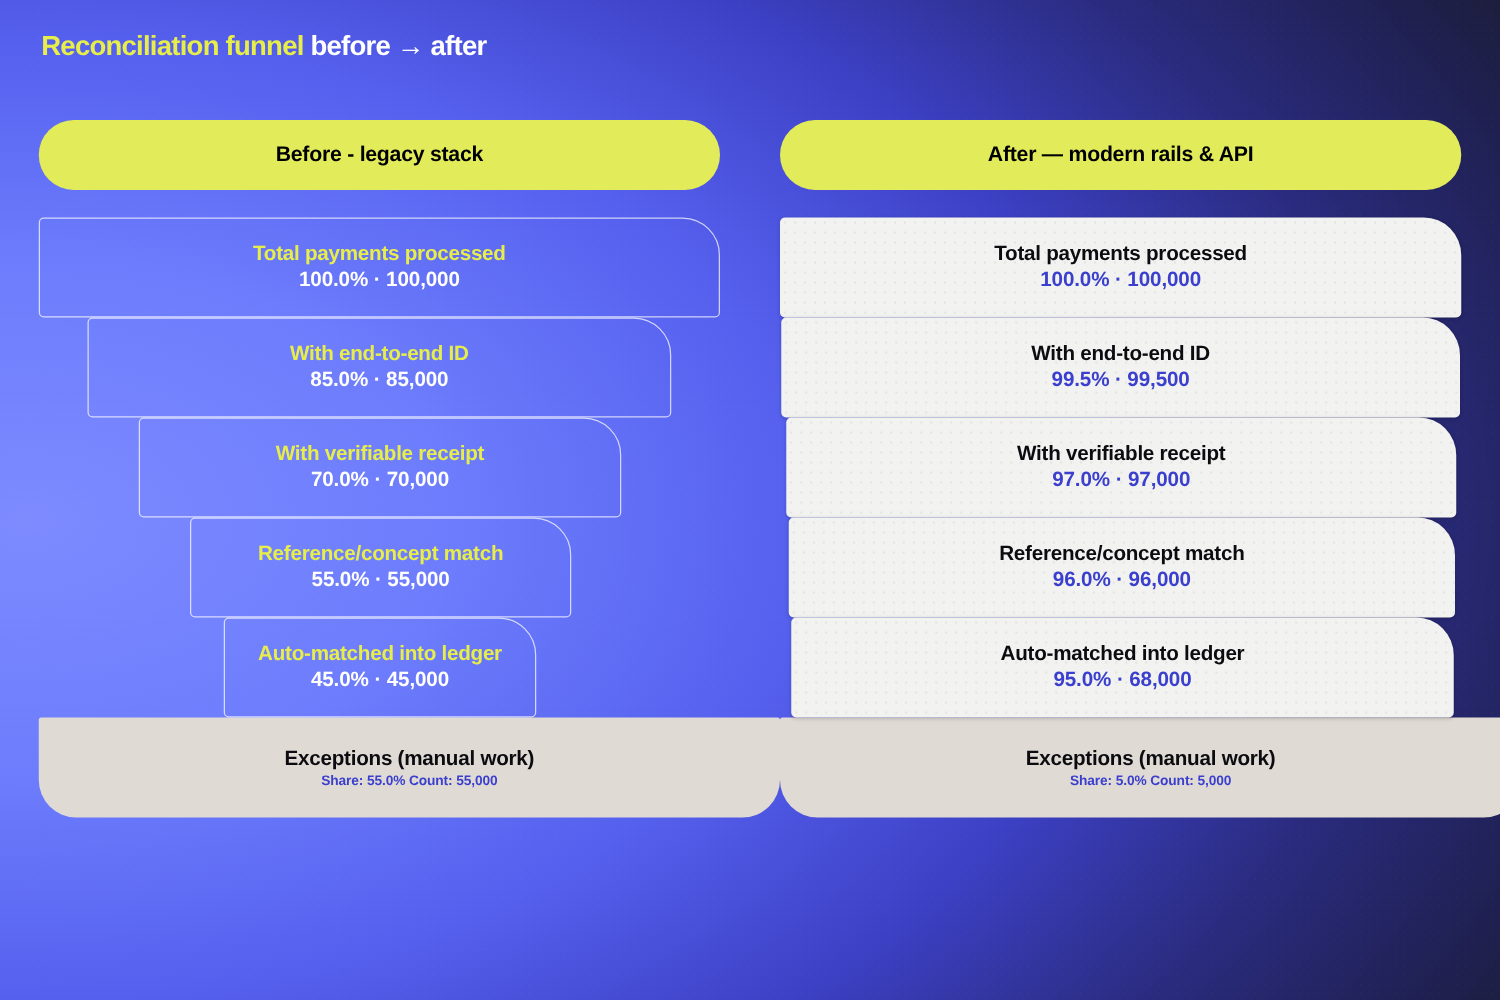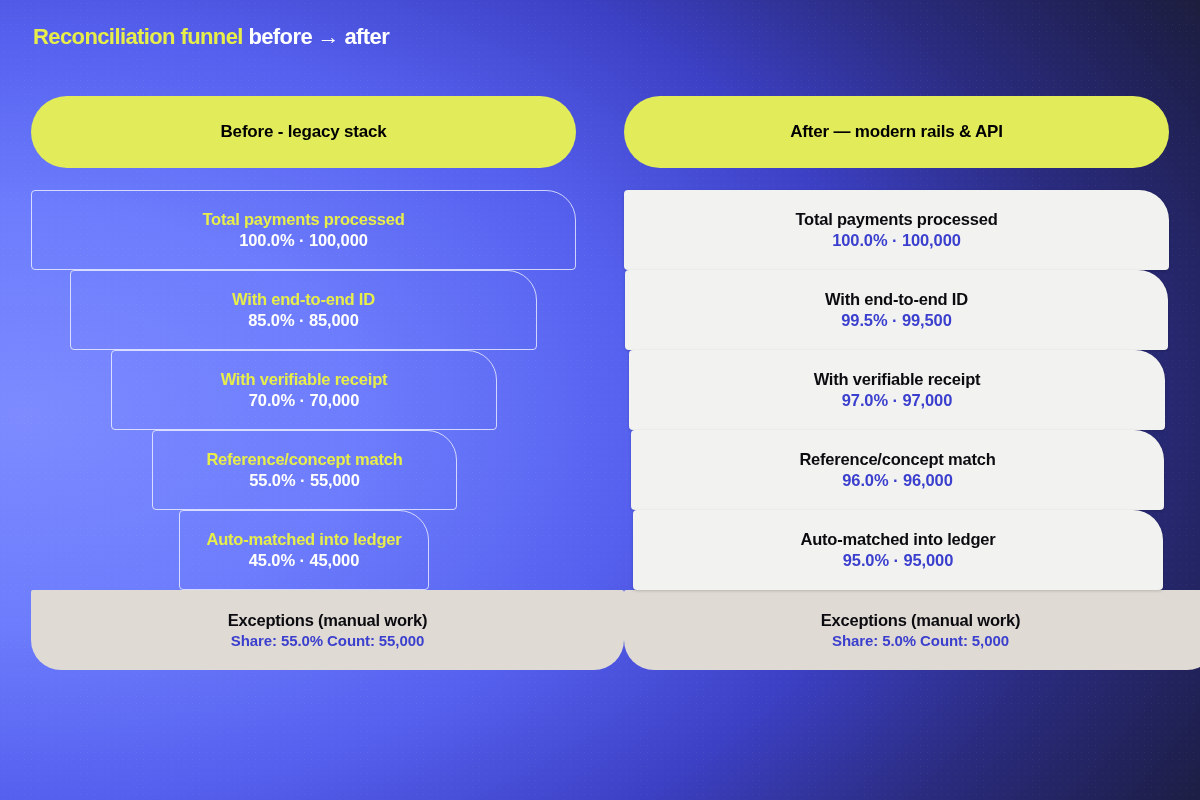--- a/index.html
+++ b/index.html
@@ -62,7 +62,7 @@
 
   
   .pill {
-    height: 72px;
+    height: 56px;
     border-radius: 36px;
     background: #E2EC5A;
     display: flex;

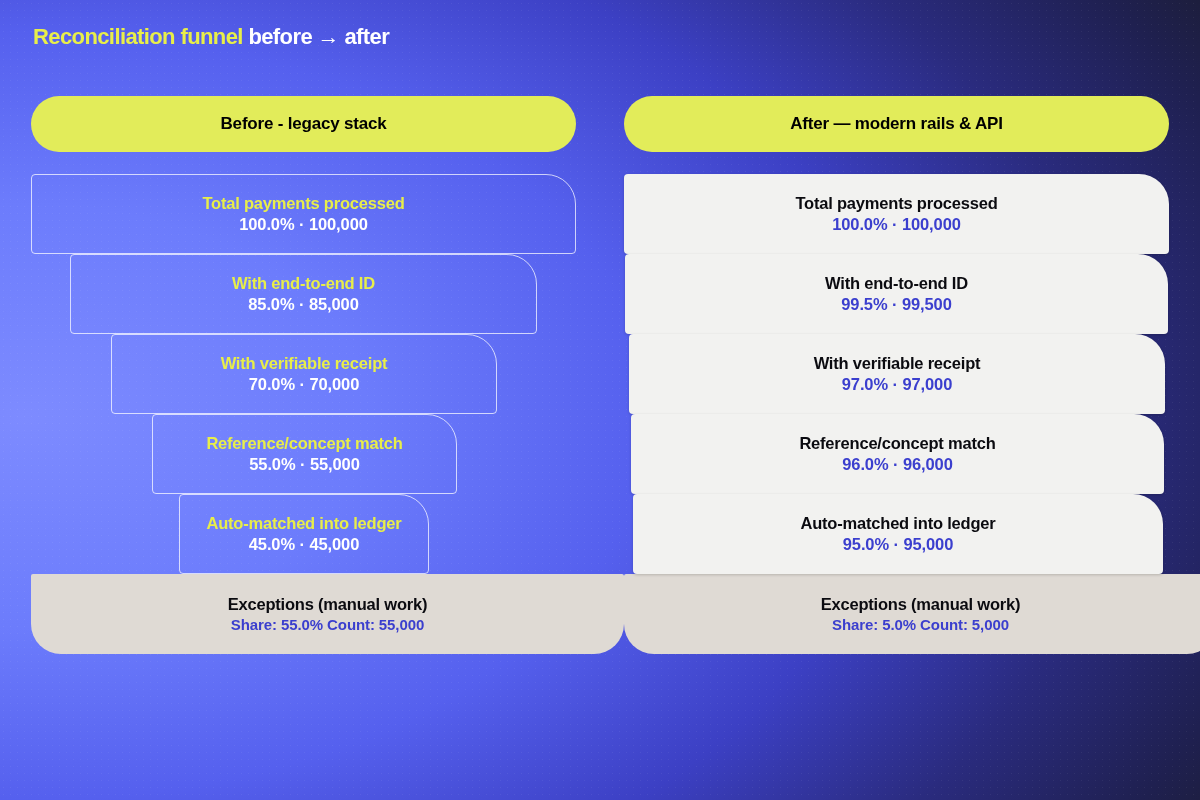--- a/index.html
+++ b/index.html
@@ -256,7 +256,7 @@
 
       <div class="step" style="width:530px; margin-left:9px;">
         <div class="step-label">Auto-matched into ledger</div>
-        <div class="step-value">95.0% · 95,000</div>
+        <div class="step-value">95.0% · 68,000</div>
       </div>
 
     </div>

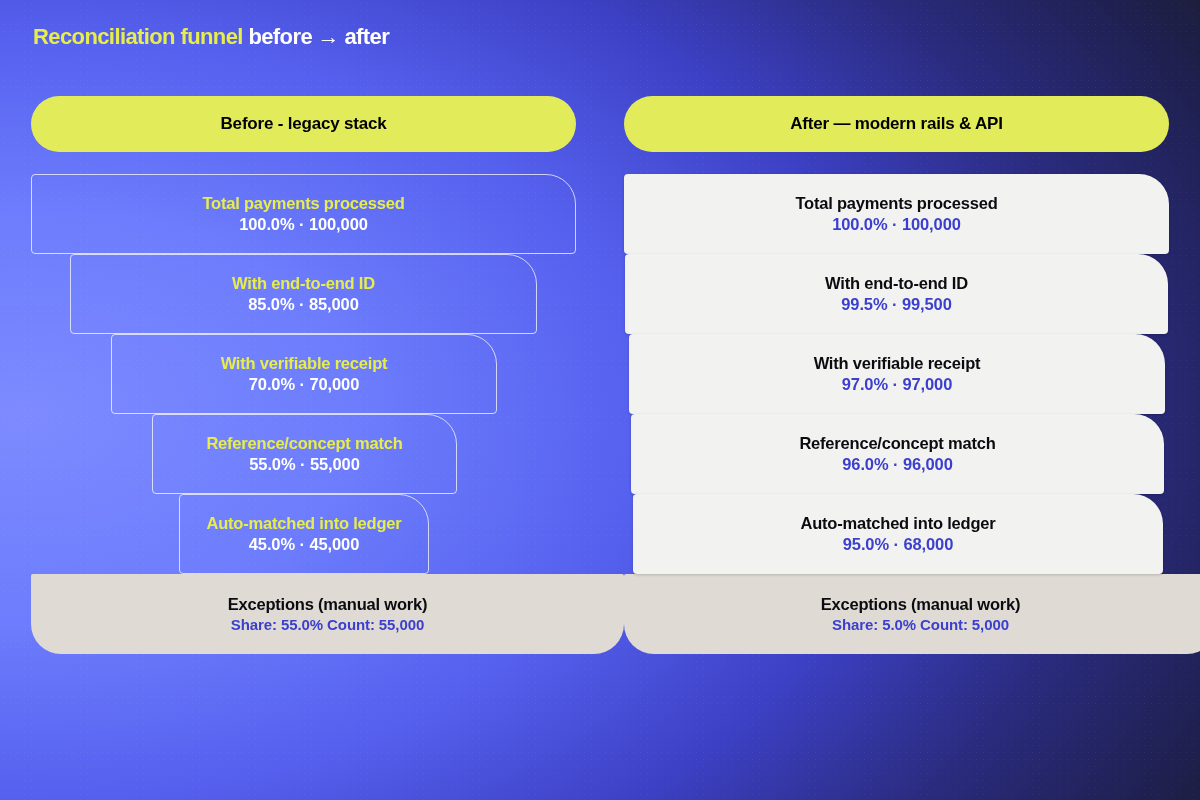--- a/index.html
+++ b/index.html
@@ -164,7 +164,7 @@
   }
   .exceptions .exc-value {
     color: #3B3FCE;
-    font-size: 15px;
+    font-size: 11px;
     font-weight: 700;
     letter-spacing: -0.1px;
     white-space: nowrap;

